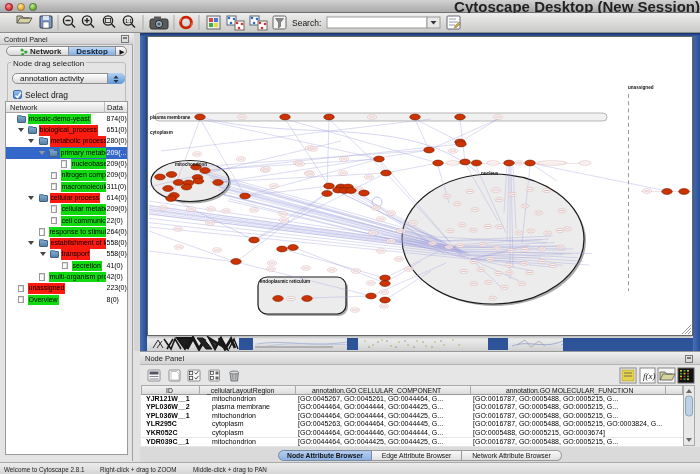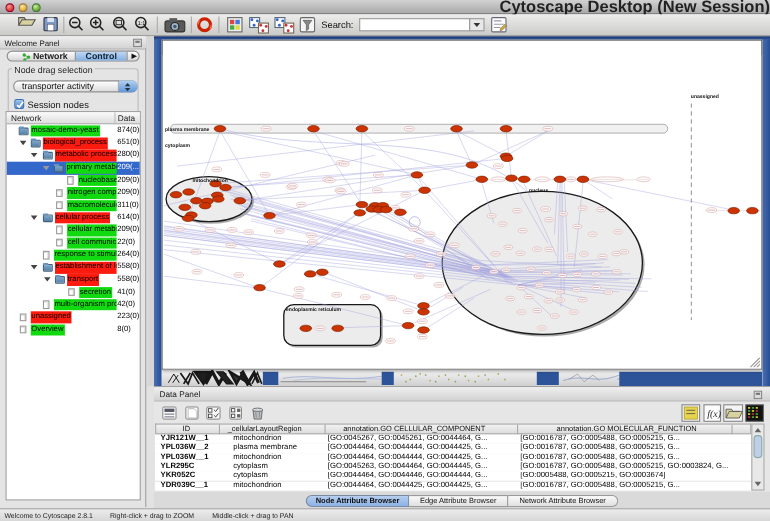--- a/index.html
+++ b/index.html
@@ -95,7 +95,7 @@
 
 <div class="abs" style="left:0;top:33px;width:133px;height:428px;background:#e4e4e4;border-right:1px solid #a0a0a0">
   <div class="abs" style="left:0;top:0;width:133px;height:12px;background:linear-gradient(#efefef,#d2d2d2);border-bottom:1px solid #b0b0b0">
-    <span style="font-size:7.2px;color:#222;position:absolute;left:4px;top:2px">Welcome Panel</span>
+    <span style="font-size:7.2px;color:#222;position:absolute;left:4px;top:2px">Control Panel</span>
     <svg class="abs" style="left:121px;top:2px" width="8" height="8">
         <rect x="0.5" y="0.5" width="7" height="7" fill="none" stroke="#777"></rect>
         <rect x="2" y="2" width="4" height="2" fill="#777"></rect>

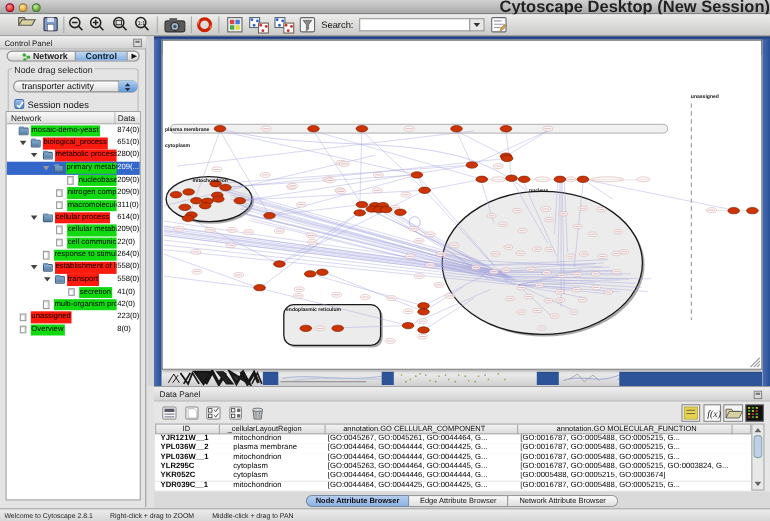--- a/index.html
+++ b/index.html
@@ -112,7 +112,7 @@
         </svg>
       <span class="abs" style="left:23px;top:0;font-size:8px;font-weight:bold;color:#222;line-height:10px">Network</span>
     </div>
-    <div class="abs" style="left:62px;top:0;width:47px;height:10px;background:linear-gradient(#c0d8f4,#74a6e2);border-right:1px solid #8a8a8a;text-align:center;font-size:8px;line-height:9.5px;font-weight:bold;color:#123">Control
+    <div class="abs" style="left:62px;top:0;width:47px;height:10px;background:linear-gradient(#c0d8f4,#74a6e2);border-right:1px solid #8a8a8a;text-align:center;font-size:8px;line-height:9.5px;font-weight:bold;color:#123">Desktop
     </div>
     <div class="abs" style="left:109px;top:0;width:12px;height:10px;text-align:center;font-size:6.5px;line-height:9.5px;color:#111">▶</div>
   </div>

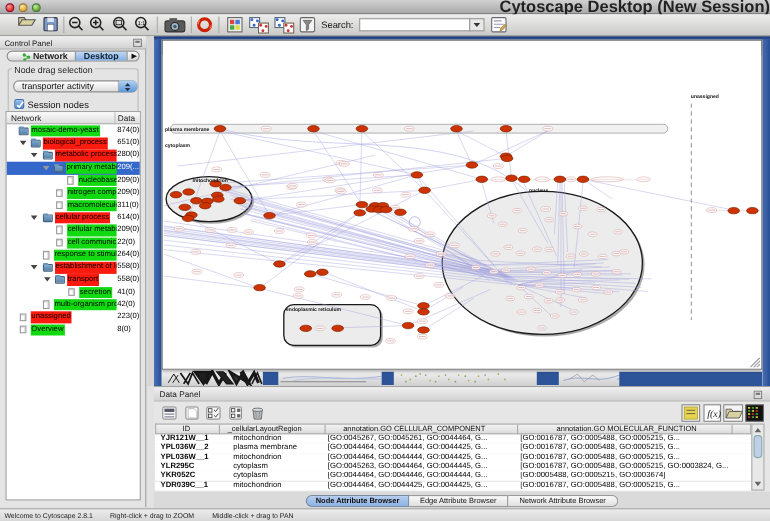--- a/index.html
+++ b/index.html
@@ -121,7 +121,7 @@
   <span class="abs" style="left:11px;top:26px;font-size:8px;color:#222;background:#e4e4e4;padding:0 2px">Node drag selection</span>
 
   <div class="abs" style="left:12px;top:40px;width:113px;height:11px;background:linear-gradient(#ffffff,#dcdcdc);border:1px solid #8f8f8f;border-radius:5px">
-    <span class="abs" style="left:7px;top:0;font-size:8px;line-height:10px;color:#111">transporter activity</span>
+    <span class="abs" style="left:7px;top:0;font-size:8px;line-height:10px;color:#111">annotation activity</span>
     <span class="abs" style="left:94px;top:-1px;width:18px;height:11px;background:linear-gradient(#b4d2f2,#5f95d8);border-radius:0 5px 5px 0;border-left:1px solid #8f8f8f"></span>
     <svg class="abs" style="left:99px;top:1px" width="8" height="9">
         <path d="M4 0.5 L6.5 3.5 H1.5 Z" fill="#234"></path>

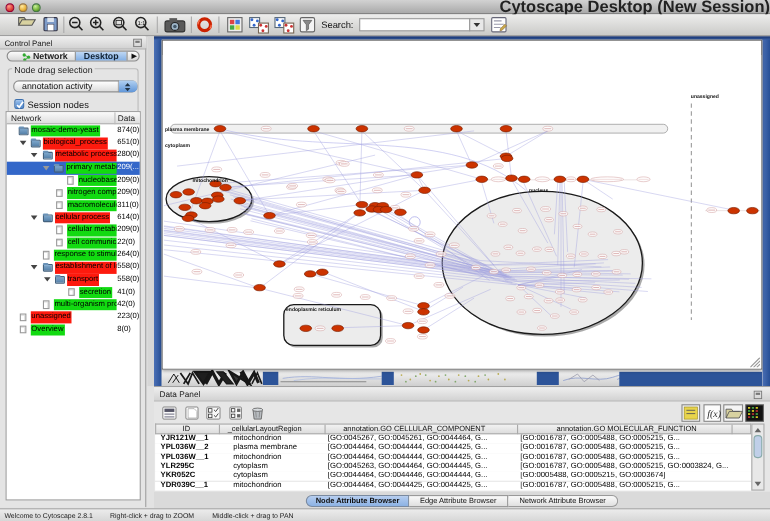--- a/index.html
+++ b/index.html
@@ -134,7 +134,7 @@
         <path d="M1.5 4.5 L3.5 6.5 L7 1.5" stroke="#fff" stroke-width="1.6" fill="none"></path>
       </svg>
   </div>
-  <span class="abs" style="left:25px;top:57px;font-size:8.5px;color:#111">Session nodes</span>
+  <span class="abs" style="left:25px;top:57px;font-size:8.5px;color:#111">Select drag</span>
 
   <div class="abs" style="left:5px;top:68px;width:123px;height:354px;background:#fff;border:1px solid #9a9a9a;overflow:hidden;font-family:'Liberation Sans',sans-serif">
     <div class="abs" style="left:0;top:0;width:123px;height:11px;background:linear-gradient(#fafafa,#dedede);border-bottom:1px solid #aaa">

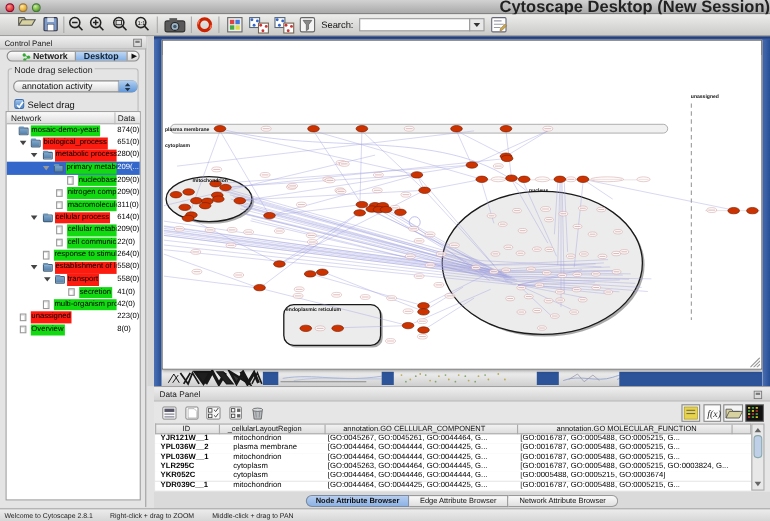--- a/index.html
+++ b/index.html
@@ -700,7 +700,7 @@
 
 <div class="abs" style="left:140px;top:351px;width:560px;height:111px;background:#e6e6e6;border-top:1px solid #999">
   <div class="abs" style="left:0;top:0;width:560px;height:13px;background:linear-gradient(#efefef,#d2d2d2);border-bottom:1px solid #b5b5b5">
-    <span class="abs" style="left:5px;top:2px;font-size:7.5px;color:#222">Data Panel</span>
+    <span class="abs" style="left:5px;top:2px;font-size:7.5px;color:#222">Node Panel</span>
     <svg class="abs" style="left:545px;top:3px" width="8" height="8">
         <rect x="0.5" y="0.5" width="7" height="7" fill="none" stroke="#777"></rect>
         <rect x="2" y="2" width="4" height="2" fill="#777"></rect>

